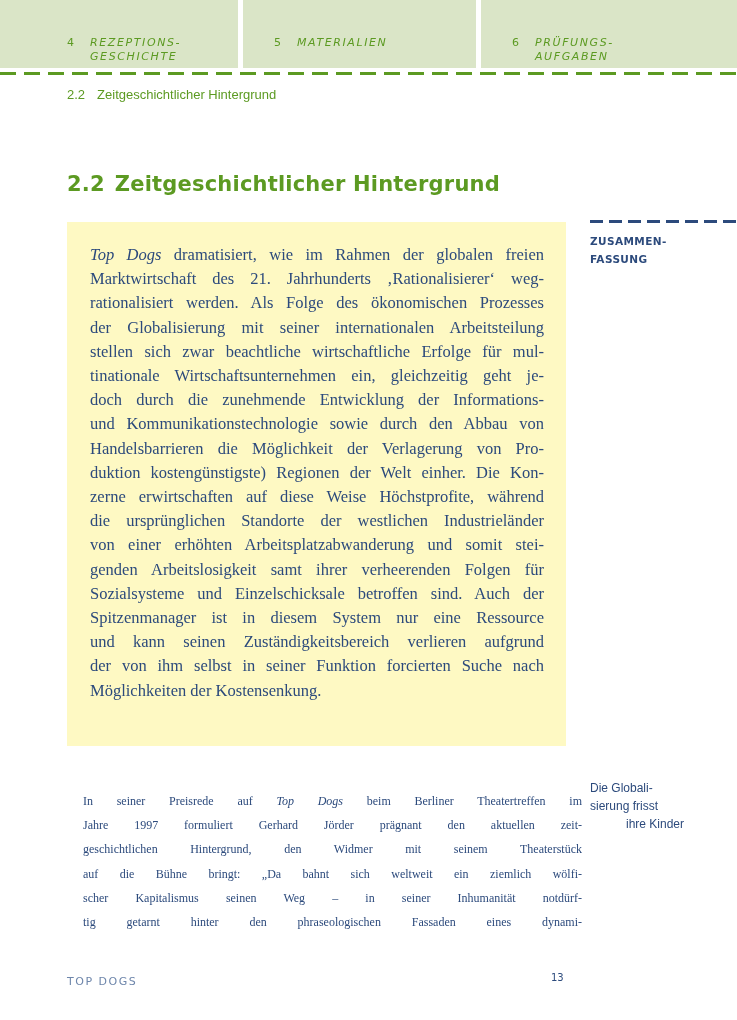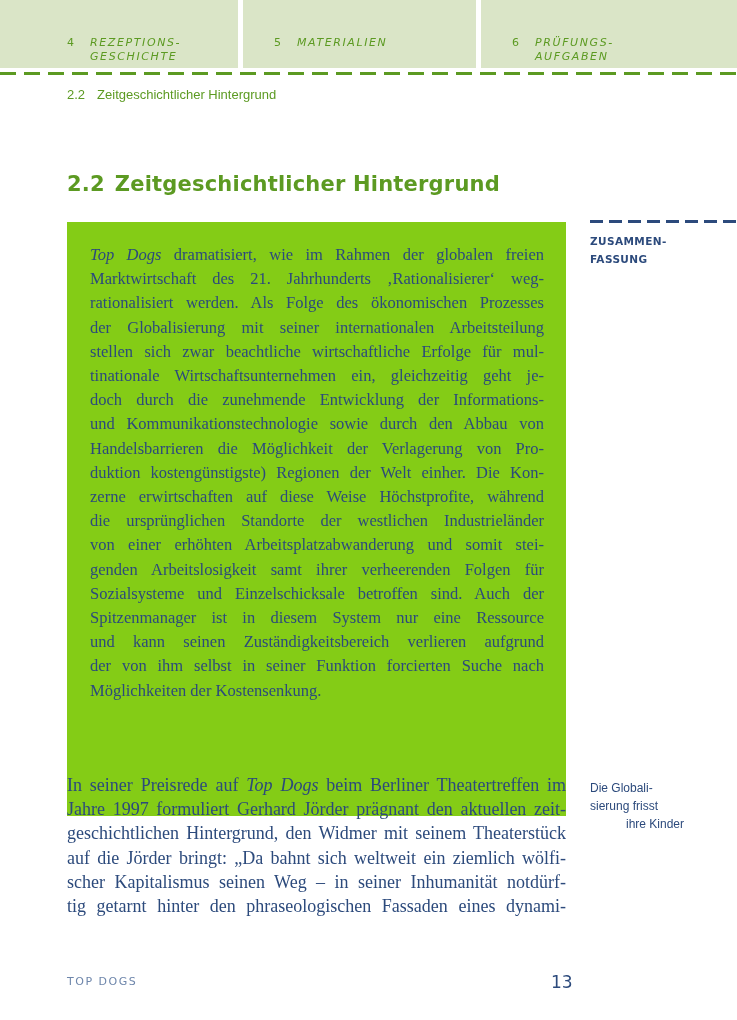--- a/index.html
+++ b/index.html
@@ -30,7 +30,7 @@
   .side-note { position: absolute; left: 590px; top: 779px; font-family: "Liberation Sans", sans-serif;
          font-size: 12px; color: #2c4a7c; line-height: 18px; }
 
-  .summary-box { position: absolute; left: 67px; top: 222px; width: 499px; height: 594px; background: #84cc16; }
+  .summary-box { position: absolute; left: 67px; top: 222px; width: 499px; height: 524px; background: #fef9c3; }
   .summary-text { position: absolute; left: 23px; top: 21px; width: 454px; margin: 0;
          font-family: "Liberation Serif", serif; font-size: 16.5px; line-height: 24.2px;
          color: #2c4a7c; text-align: justify; }

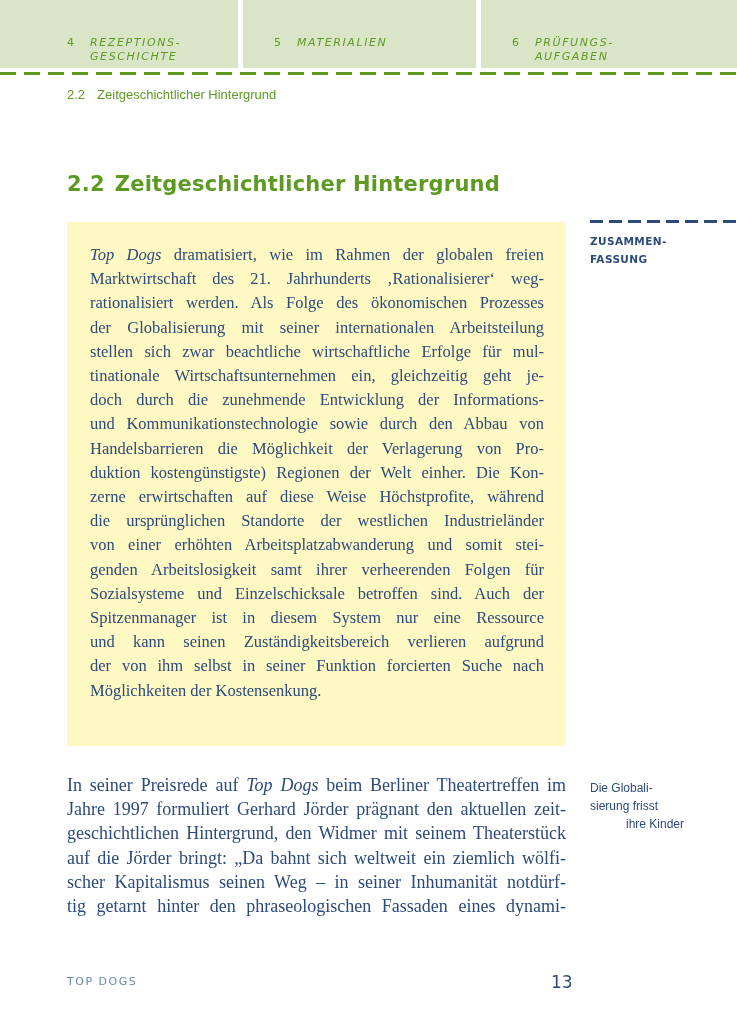--- a/index.html
+++ b/index.html
@@ -35,8 +35,8 @@
          font-family: "Liberation Serif", serif; font-size: 16.5px; line-height: 24.2px;
          color: #2c4a7c; text-align: justify; }
 
-  .body-text { position: absolute; left: 67px; top: 773px; width: 499px; margin: 0;
-         font-family: "Liberation Serif", serif; font-size: 18px; line-height: 24.2px;
+  .body-text { position: absolute; left: 67px; top: 773px; width: 499px; margin: 16px;
+         font-family: "Liberation Serif", serif; font-size: 12px; line-height: 24.2px;
          color: #2c4a7c; text-align: justify; }
 
   .line { display: block; text-align: justify; text-align-last: justify; white-space: nowrap; }

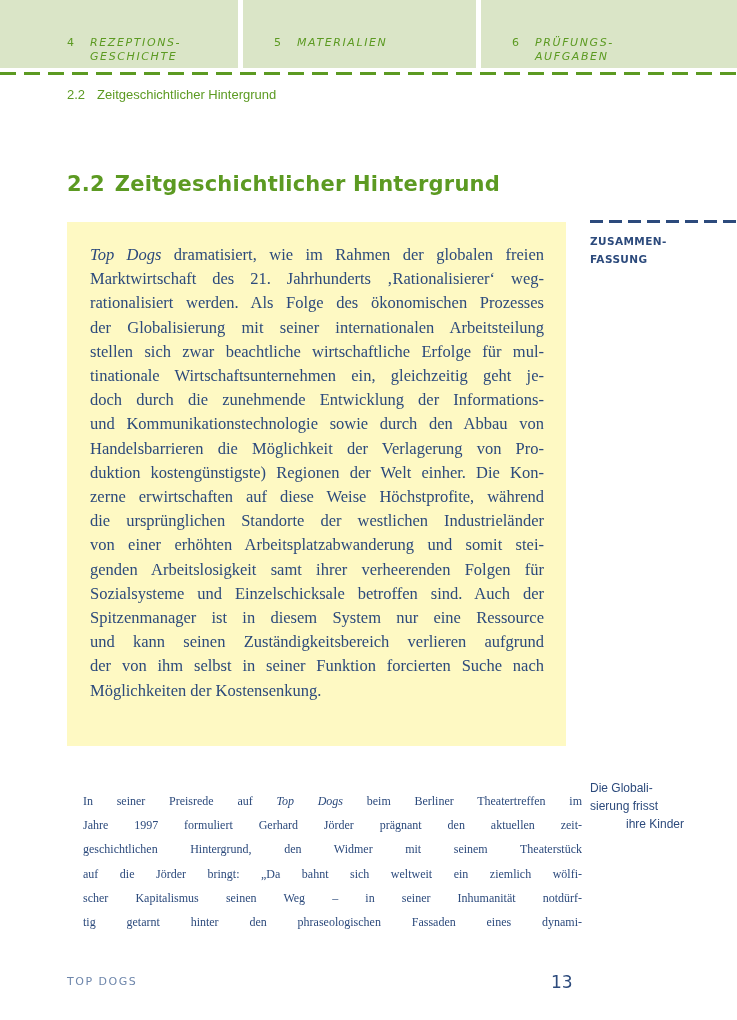--- a/index.html
+++ b/index.html
@@ -117,7 +117,7 @@
   <span class="line"><span>In seiner Preisrede auf </span><i>Top Dogs</i><span> beim Berliner Theatertreffen im</span></span>
   <span class="line">Jahre 1997 formuliert Gerhard Jörder prägnant den aktuellen zeit-</span>
   <span class="line">geschichtlichen Hintergrund, den Widmer mit seinem Theaterstück</span>
-  <span class="line">auf die Jörder bringt: „Da bahnt sich weltweit ein ziemlich wölfi-</span>
+  <span class="line">auf die Bühne bringt: „Da bahnt sich weltweit ein ziemlich wölfi-</span>
   <span class="line">scher Kapitalismus seinen Weg – in seiner Inhumanität notdürf-</span>
   <span class="line">tig getarnt hinter den phraseologischen Fassaden eines dynami-</span>
 </div>

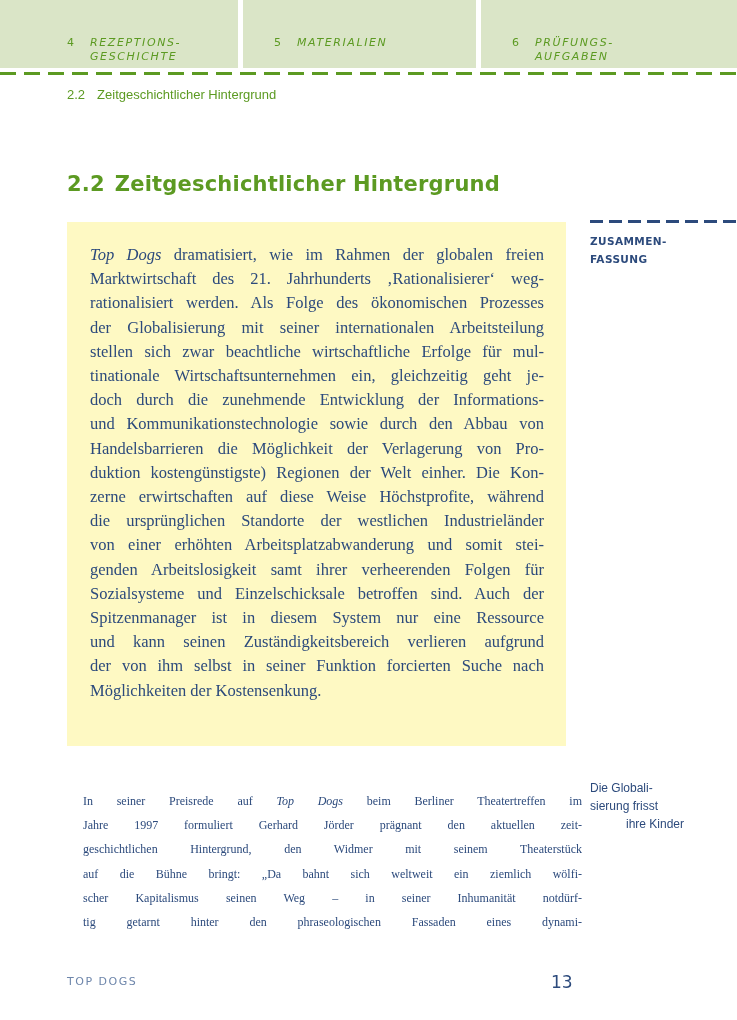--- a/index.html
+++ b/index.html
@@ -45,7 +45,7 @@
   .footer-title { position: absolute; left: 67px; top: 975px; font-family: "DejaVu Sans", sans-serif;
          font-size: 11px; letter-spacing: 1.5px; color: #6e86ab; }
   .footer-page { position: absolute; left: 551px; top: 972px; font-family: "DejaVu Sans", sans-serif;
-         font-size: 17px; color: #2c4a7c; }
+         font-size: 10px; color: #2c4a7c; }
 </style>
 </head>
 <body>

